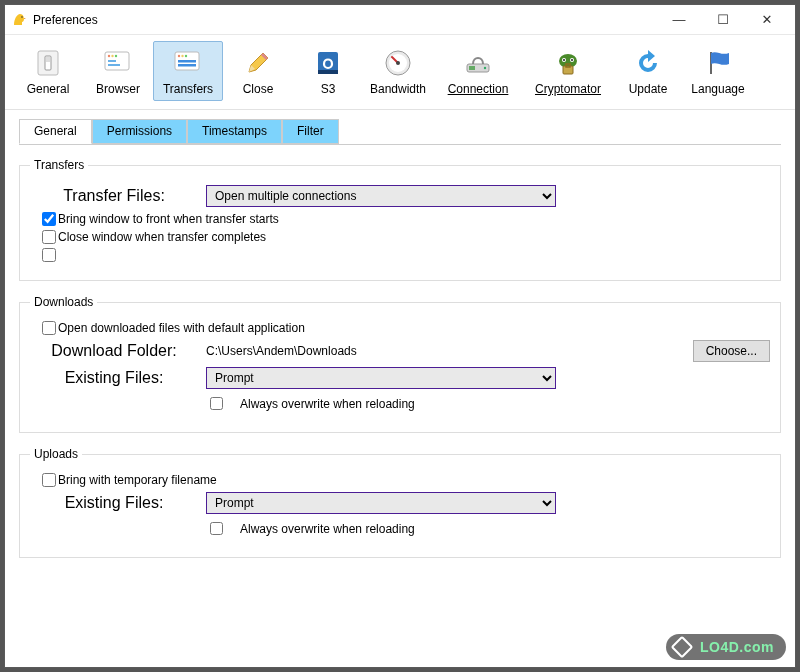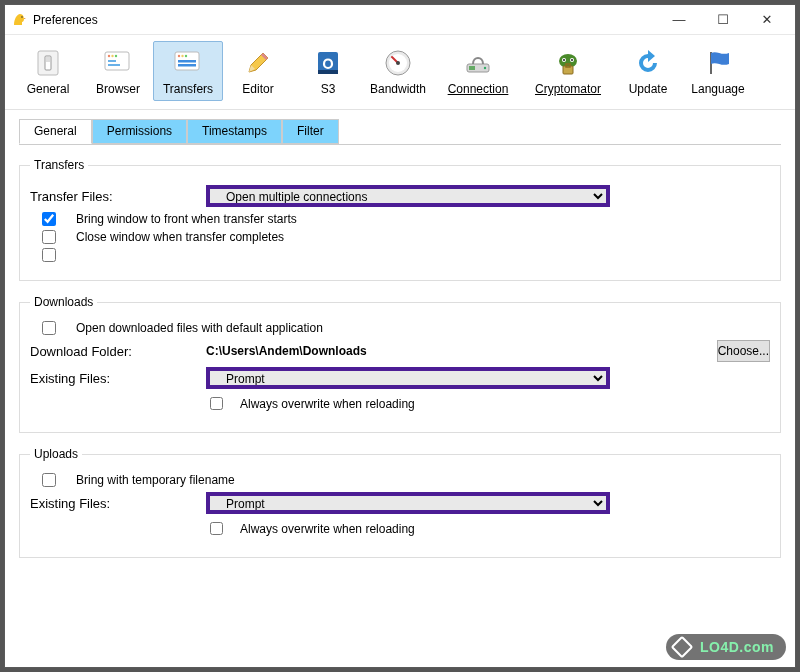--- a/index.html
+++ b/index.html
@@ -102,7 +102,7 @@
             <path d="M20 5 L25 10 L23 12 L18 7 Z" fill="#d88"></path>
           </svg>
         </span>
-      <span class="lbl">Editor</span>
+      <span class="lbl">Close</span>
     </div>
     <div class="tool-item">
       <span class="ico">

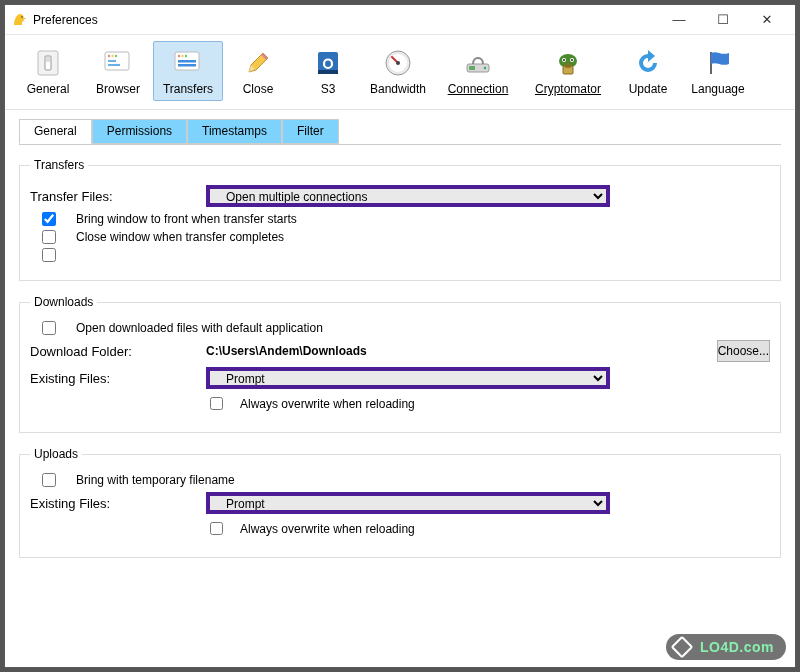--- a/index.html
+++ b/index.html
@@ -26,7 +26,7 @@
   fieldset { border: 1px solid #ddd; margin: 6px 0 14px 0; padding: 8px 10px 14px 10px; }
   fieldset legend { font-size: 12px; padding: 0 4px; color: #000; }
   .row { display: flex; align-items: center; margin: 5px 0; }
-  .label-col { width: 176px; text-align: left; padding-right: 8px; font-size: 13px; }
+  .label-col { width: 176px; text-align: center; padding-right: 8px; font-size: 16px; }
   .ctrl-col { flex: 1; display: flex; align-items: center; gap: 8px; }
   select { width: 404px; height: 22px; font-size: 12px; background: #e9e9e9; border: 4px solid #4c1d95; padding: 0 12px; }
   .chk-row { display: flex; align-items: center; margin: 4px 0 4px 12px; gap: 20px; }

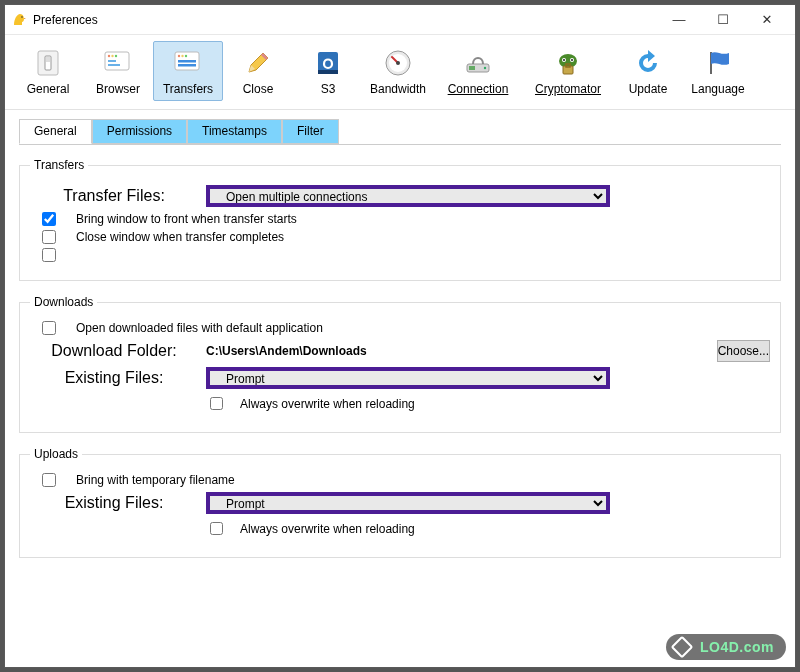--- a/index.html
+++ b/index.html
@@ -28,7 +28,7 @@
   .row { display: flex; align-items: center; margin: 5px 0; }
   .label-col { width: 176px; text-align: center; padding-right: 8px; font-size: 16px; }
   .ctrl-col { flex: 1; display: flex; align-items: center; gap: 8px; }
-  select { width: 404px; height: 22px; font-size: 12px; background: #e9e9e9; border: 4px solid #4c1d95; padding: 0 12px; }
+  select { width: 350px; height: 22px; font-size: 12px; background: #e9e9e9; border: 1px solid #4c1d95; padding: 0 4px; }
   .chk-row { display: flex; align-items: center; margin: 4px 0 4px 12px; gap: 20px; }
   .chk-row input[type=checkbox] { width: 14px; height: 14px; margin: 0; }
   .path-text { font-size: 12px; font-weight: bold; }

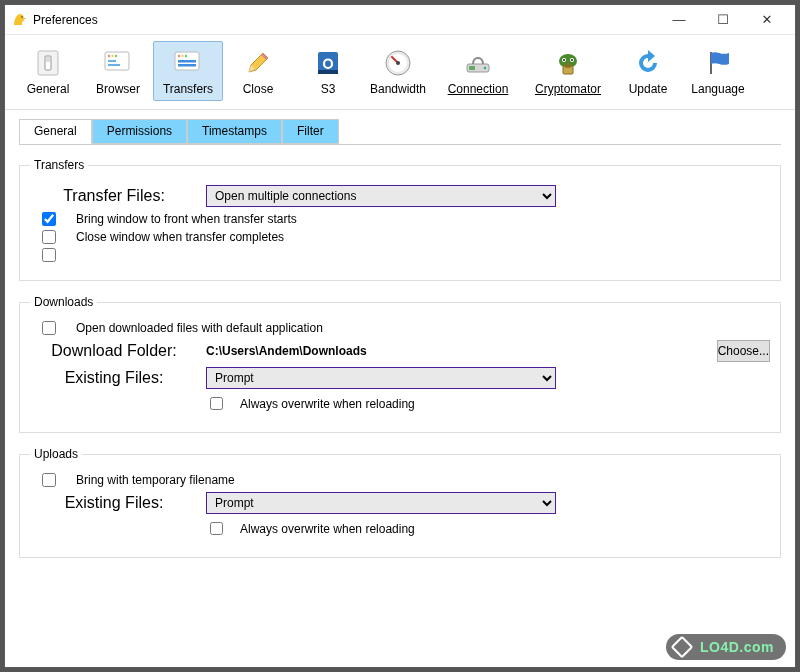--- a/index.html
+++ b/index.html
@@ -29,7 +29,7 @@
   .label-col { width: 176px; text-align: center; padding-right: 8px; font-size: 16px; }
   .ctrl-col { flex: 1; display: flex; align-items: center; gap: 8px; }
   select { width: 350px; height: 22px; font-size: 12px; background: #e9e9e9; border: 1px solid #4c1d95; padding: 0 4px; }
-  .chk-row { display: flex; align-items: center; margin: 4px 0 4px 12px; gap: 20px; }
+  .chk-row { display: flex; align-items: center; margin: 4px 0 4px 12px; gap: 2px; }
   .chk-row input[type=checkbox] { width: 14px; height: 14px; margin: 0; }
   .path-text { font-size: 12px; font-weight: bold; }
   .btn { height: 22px; padding: 0 0; font-size: 12px; background: #e1e1e1; border: 1px solid #adadad; cursor: pointer; }

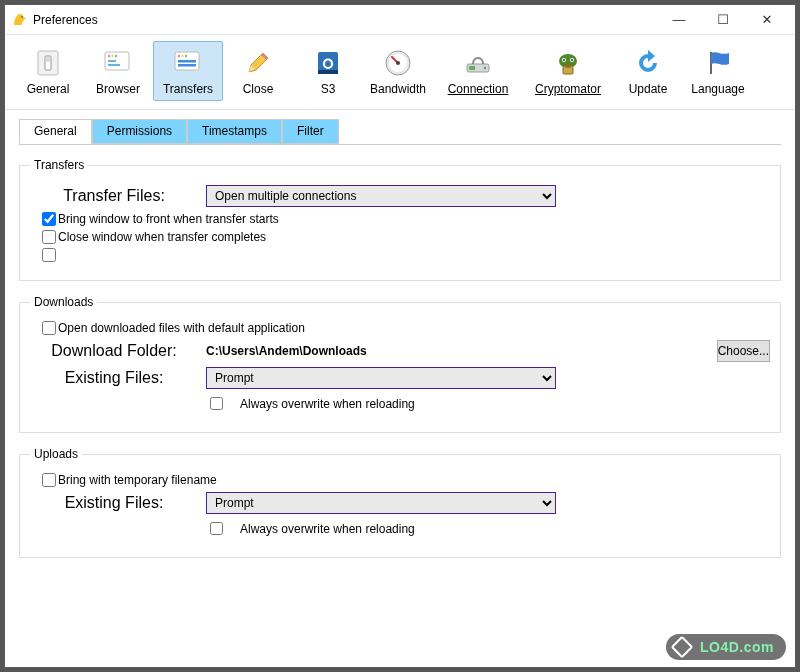--- a/index.html
+++ b/index.html
@@ -31,7 +31,7 @@
   select { width: 350px; height: 22px; font-size: 12px; background: #e9e9e9; border: 1px solid #4c1d95; padding: 0 4px; }
   .chk-row { display: flex; align-items: center; margin: 4px 0 4px 12px; gap: 2px; }
   .chk-row input[type=checkbox] { width: 14px; height: 14px; margin: 0; }
-  .path-text { font-size: 12px; font-weight: bold; }
+  .path-text { font-size: 12px; }
   .btn { height: 22px; padding: 0 0; font-size: 12px; background: #e1e1e1; border: 1px solid #adadad; cursor: pointer; }
   .inline-chk { display: flex; align-items: center; gap: 14px; }
 

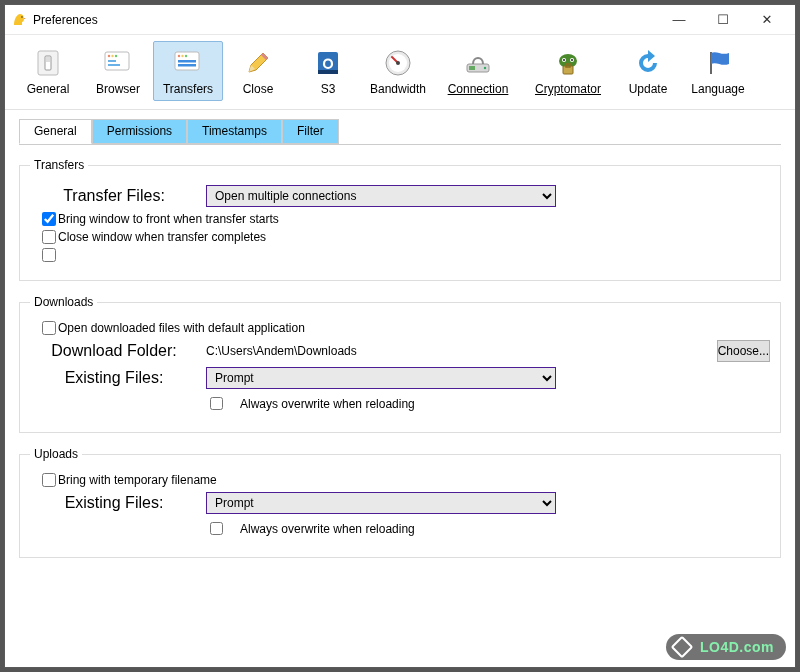--- a/index.html
+++ b/index.html
@@ -32,7 +32,7 @@
   .chk-row { display: flex; align-items: center; margin: 4px 0 4px 12px; gap: 2px; }
   .chk-row input[type=checkbox] { width: 14px; height: 14px; margin: 0; }
   .path-text { font-size: 12px; }
-  .btn { height: 22px; padding: 0 0; font-size: 12px; background: #e1e1e1; border: 1px solid #adadad; cursor: pointer; }
+  .btn { height: 22px; padding: 0 12px; font-size: 12px; background: #e1e1e1; border: 1px solid #adadad; cursor: pointer; }
   .inline-chk { display: flex; align-items: center; gap: 14px; }
 
   .watermark { position: absolute; right: 14px; bottom: 12px; height: 26px; padding: 0 12px 0 34px; background: rgba(0,0,0,0.55); color: #86efac; font-size: 14px; font-weight: 600; border-radius: 14px; display: flex; align-items: center; letter-spacing: 0.5px; }

